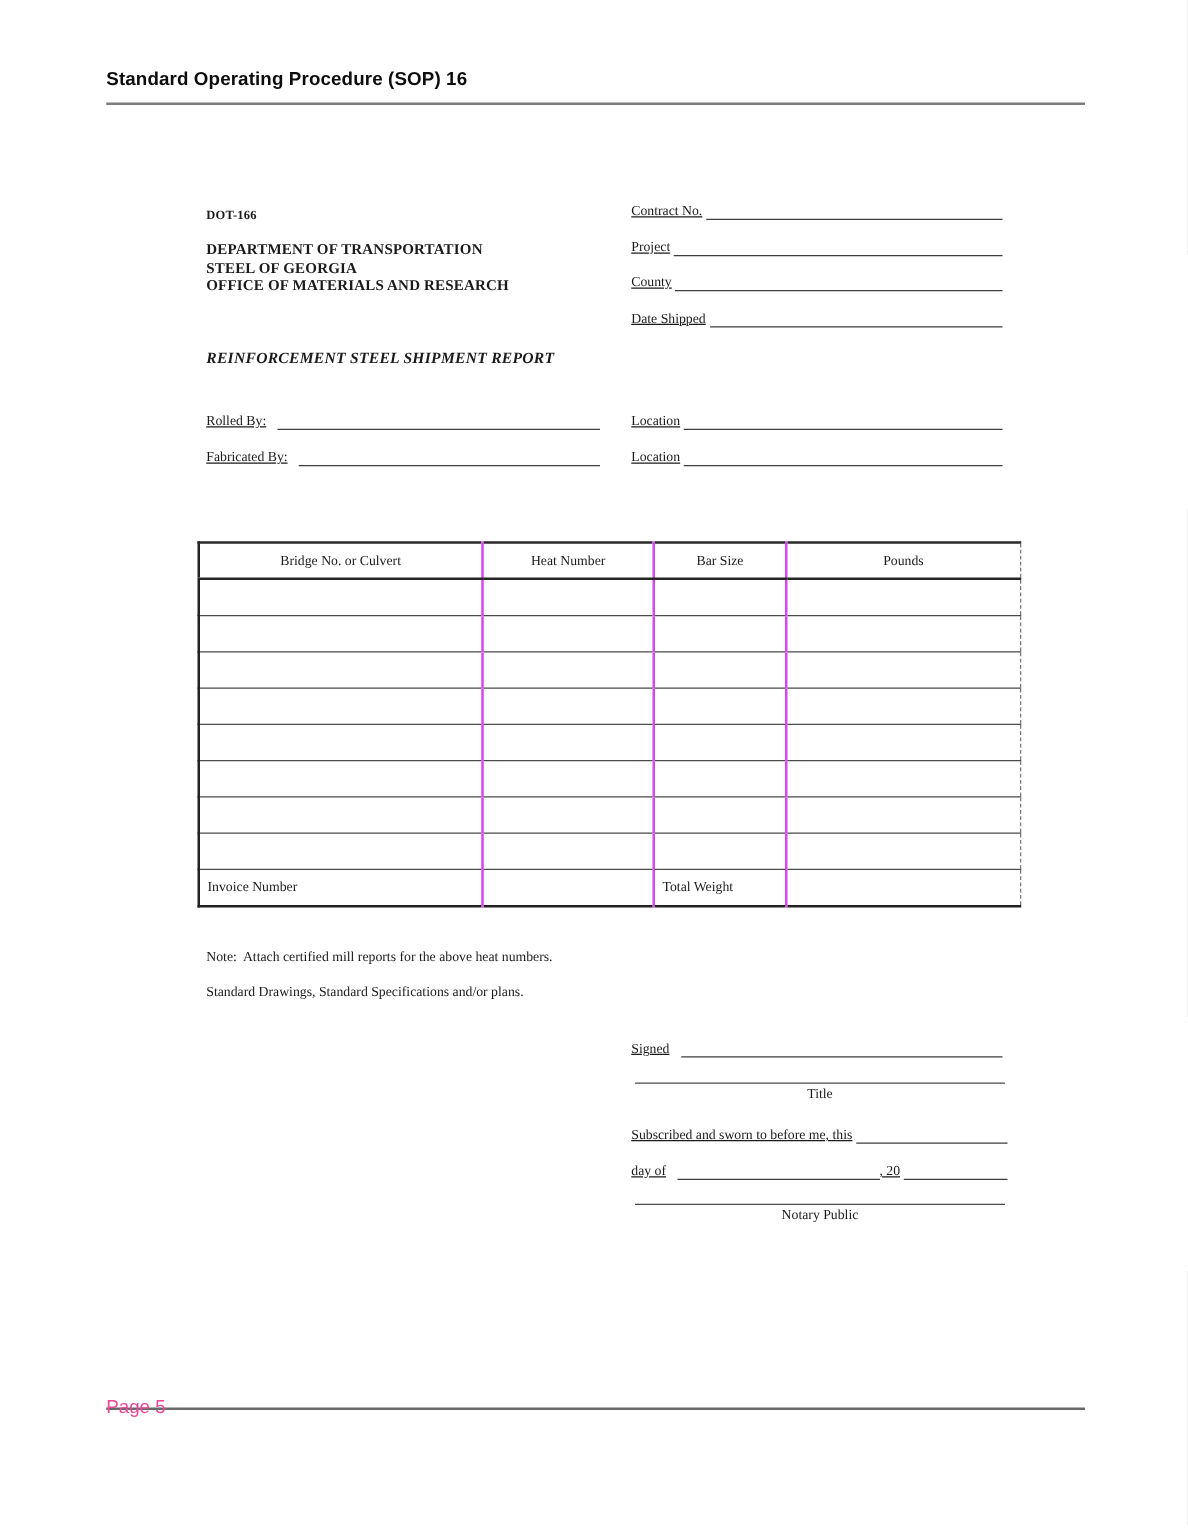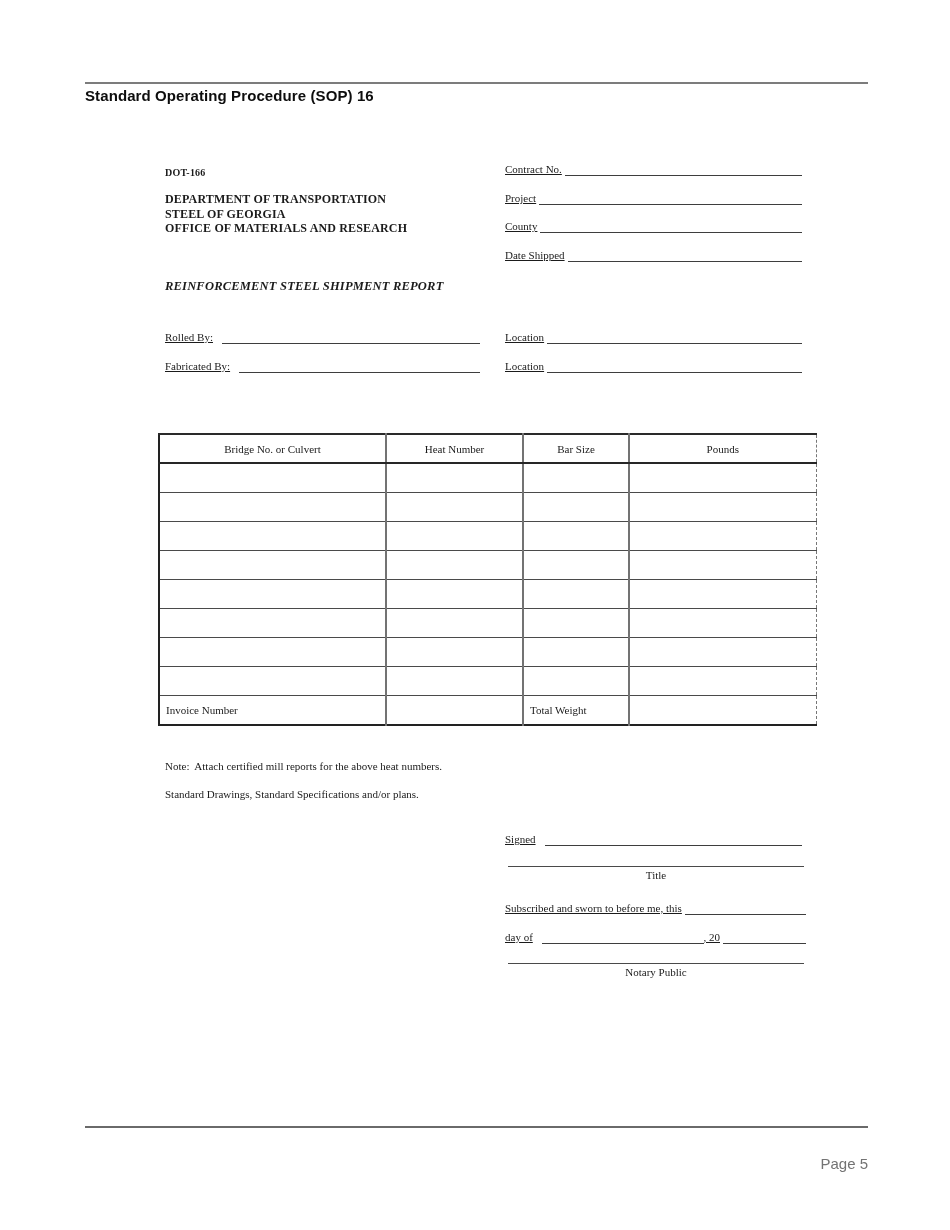--- a/index.html
+++ b/index.html
@@ -11,7 +11,7 @@
   .abs{position:absolute;}
 
   
-  .doc-title{left:85px;top:55px;font-family:"Liberation Sans",sans-serif;font-size:15px;font-weight:700;color:#0d0d0d;letter-spacing:.1px;margin-top:32px;}
+  .doc-title{left:85px;top:55px;font-family:"Liberation Sans",sans-serif;font-size:15px;font-weight:700;color:#0d0d0d;letter-spacing:.1px;}
   .hdr-rule{left:85px;top:82px;width:783px;height:2px;background:#7c7c7c;}
   .ftr-rule{left:85px;top:1126px;width:783px;height:2px;background:#6a6a6a;}
   .page-num{left:85px;top:1155px;width:783px;text-align:right;font-family:"Liberation Sans",sans-serif;font-size:15px;color:#737373;}

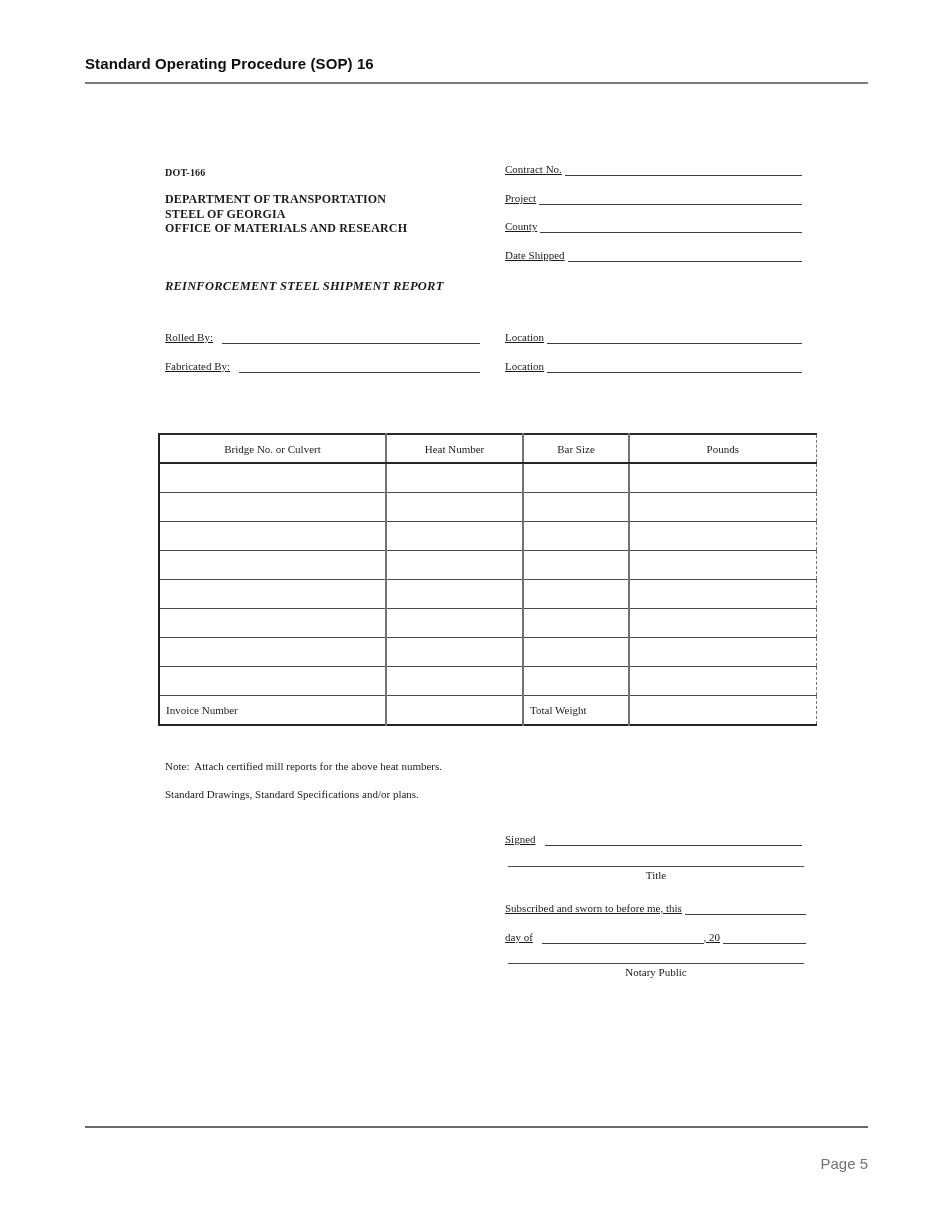--- a/index.html
+++ b/index.html
@@ -38,7 +38,7 @@
   .tbl{left:158px;top:433px;width:657px;border-collapse:collapse;table-layout:fixed;
        border-top:2px solid #2a2a2a;border-left:2px solid #222;border-bottom:2px solid #222;
        border-right:1px dashed #777;}
-  .tbl th,.tbl td{border-right:2px solid #737373;border-bottom:1px solid #4a4a4a;
+  .tbl th,.tbl td{border-right:2px solid #d946ef;border-bottom:1px solid #4a4a4a;
        font-size:11px;font-weight:400;padding:0 6px;overflow:hidden;}
   .tbl th:last-child,.tbl td:last-child{border-right:none;}
   .tbl thead tr{height:29px;}

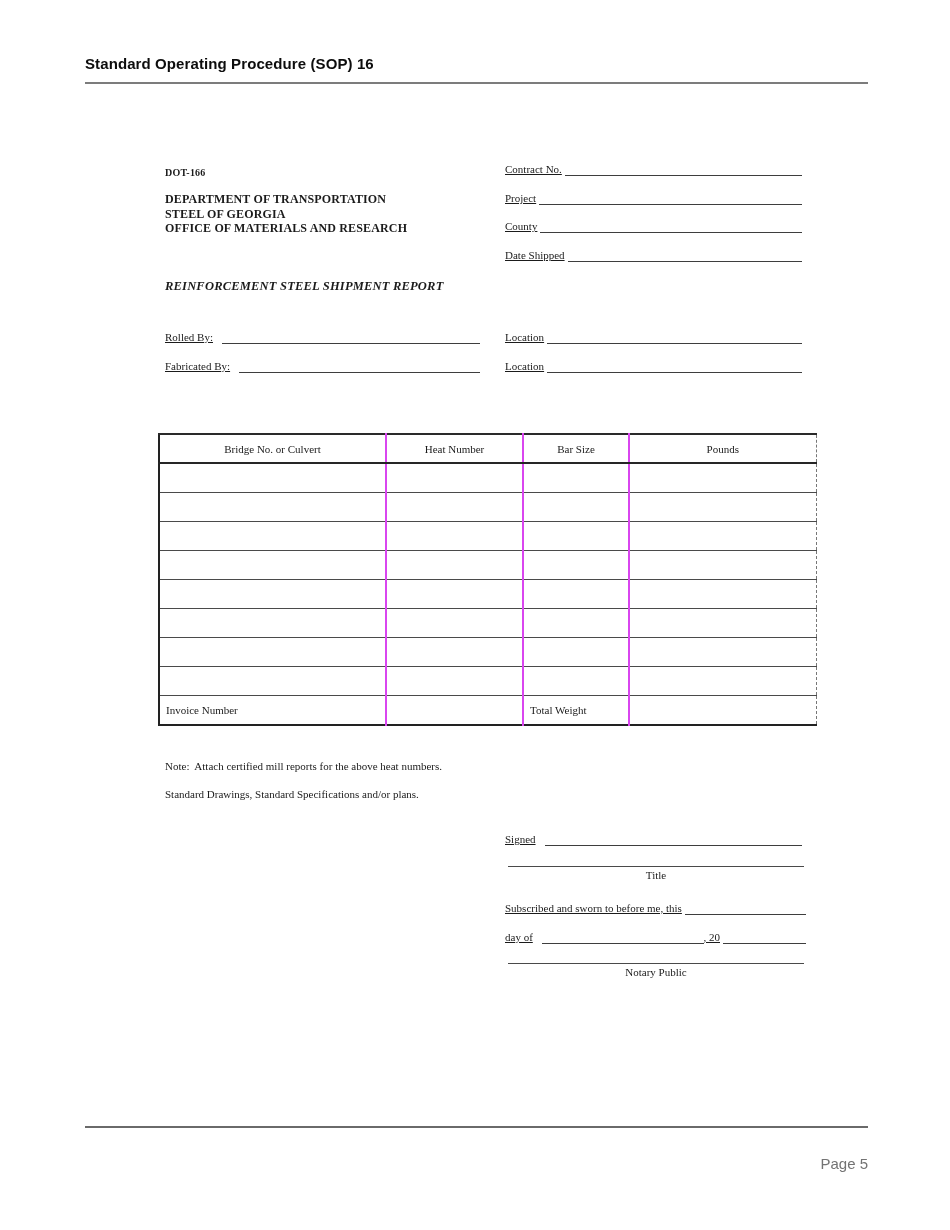--- a/index.html
+++ b/index.html
@@ -14,7 +14,7 @@
   .doc-title{left:85px;top:55px;font-family:"Liberation Sans",sans-serif;font-size:15px;font-weight:700;color:#0d0d0d;letter-spacing:.1px;}
   .hdr-rule{left:85px;top:82px;width:783px;height:2px;background:#7c7c7c;}
   .ftr-rule{left:85px;top:1126px;width:783px;height:2px;background:#6a6a6a;}
-  .page-num{left:85px;top:1155px;width:783px;text-align:right;font-family:"Liberation Sans",sans-serif;font-size:15px;color:#737373;}
+  .page-num{left:85px;top:1117px;width:783px;text-align:left;font-family:"Liberation Sans",sans-serif;font-size:15px;color:#ec4899;}
 
   
   .form-number{left:165px;top:167px;font-size:10px;font-weight:700;letter-spacing:.2px;}

